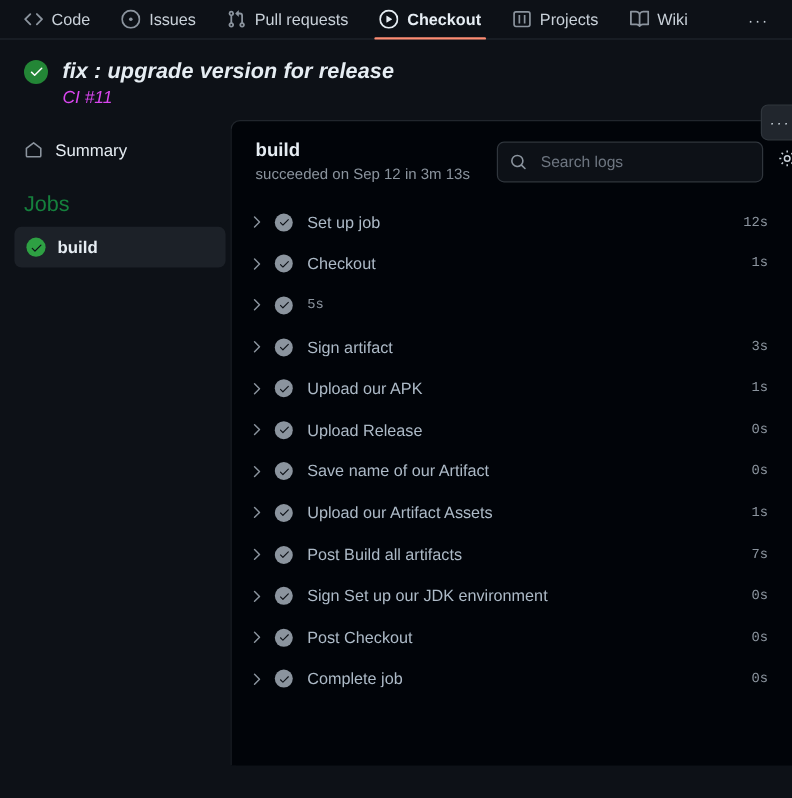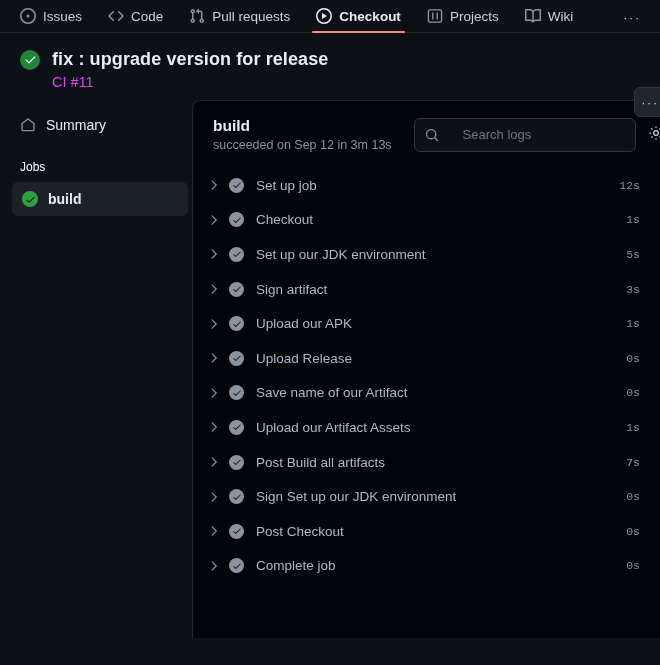--- a/index.html
+++ b/index.html
@@ -298,20 +298,20 @@
   <div class="nav-item">
     <span class="ico">
       <svg width="16" height="16" viewBox="0 0 16 16" fill="currentColor">
-          <path d="M8 9.5a1.5 1.5 0 1 0 0-3 1.5 1.5 0 0 0 0 3Z"></path>
-          <path d="M8 0a8 8 0 1 1 0 16A8 8 0 0 1 8 0ZM1.5 8a6.5 6.5 0 1 0 13 0 6.5 6.5 0 0 0-13 0Z"></path>
-        </svg>
-    </span>
-    <span>Issues</span>
+          <path d="M4.72 3.22a.75.75 0 0 1 1.06 1.06L2.06 8l3.72 3.72a.75.75 0 1 1-1.06 1.06L.47 8.53a.75.75 0 0 1 0-1.06Zm6.56 0a.75.75 0 1 0-1.06 1.06L13.94 8l-3.72 3.72a.75.75 0 1 0 1.06 1.06l4.25-4.25a.75.75 0 0 0 0-1.06Z"></path>
+        </svg>
+    </span>
+    <span>Code</span>
   </div>
 
   <div class="nav-item">
     <span class="ico">
       <svg width="16" height="16" viewBox="0 0 16 16" fill="currentColor">
-          <path d="M4.72 3.22a.75.75 0 0 1 1.06 1.06L2.06 8l3.72 3.72a.75.75 0 1 1-1.06 1.06L.47 8.53a.75.75 0 0 1 0-1.06Zm6.56 0a.75.75 0 1 0-1.06 1.06L13.94 8l-3.72 3.72a.75.75 0 1 0 1.06 1.06l4.25-4.25a.75.75 0 0 0 0-1.06Z"></path>
-        </svg>
-    </span>
-    <span>Code</span>
+          <path d="M8 9.5a1.5 1.5 0 1 0 0-3 1.5 1.5 0 0 0 0 3Z"></path>
+          <path d="M8 0a8 8 0 1 1 0 16A8 8 0 0 1 8 0ZM1.5 8a6.5 6.5 0 1 0 13 0 6.5 6.5 0 0 0-13 0Z"></path>
+        </svg>
+    </span>
+    <span>Issues</span>
   </div>
 
   <div class="nav-item">

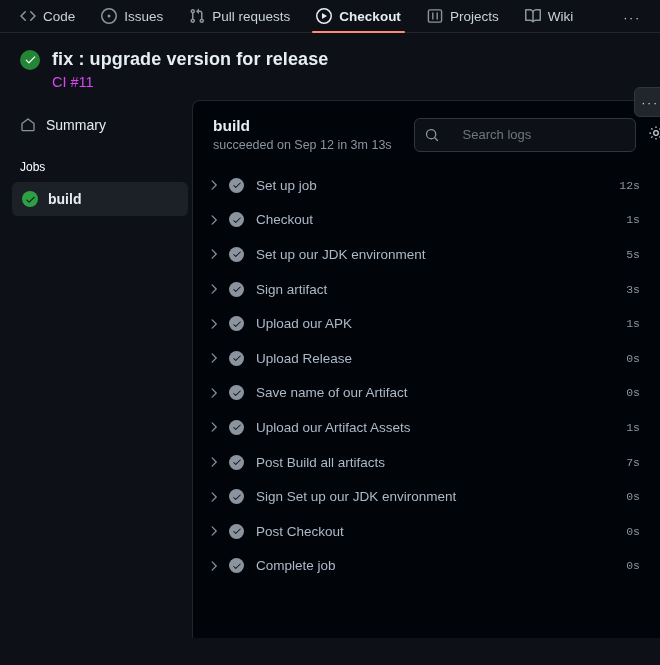--- a/index.html
+++ b/index.html
@@ -79,6 +79,7 @@
   .run-header {
     position: relative;
     padding: 16px 20px 10px 20px;
+    font-style: italic;
   }
   .run-title-row {
     display: flex;

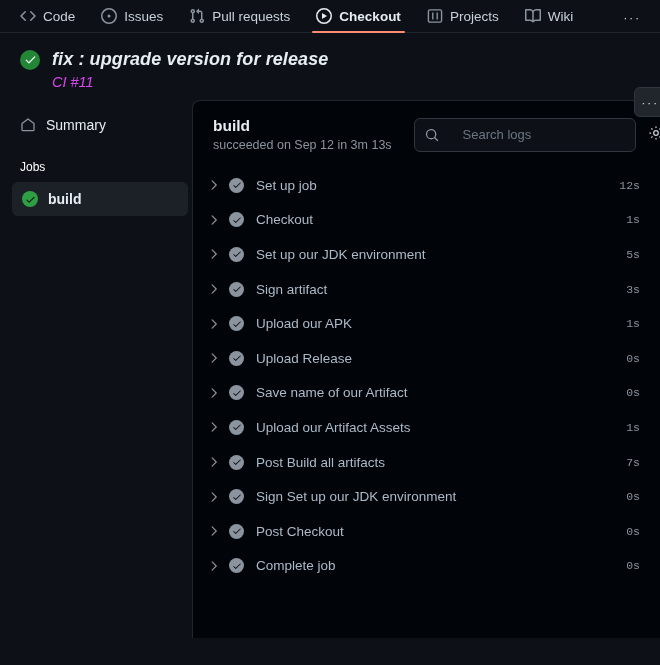--- a/index.html
+++ b/index.html
@@ -221,7 +221,7 @@
     background: #0d1117;
     display: flex;
     align-items: center;
-    gap: 24px;
+    gap: 12px;
     padding: 0 10px;
   }
   .search-box .ico { color: #8b949e; display: inline-flex; }

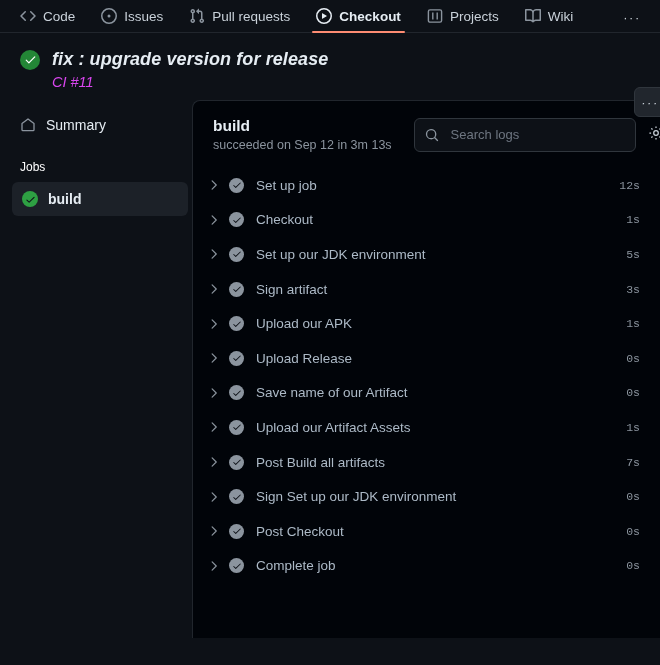--- a/index.html
+++ b/index.html
@@ -152,8 +152,8 @@
   }
   .side-link .ico { color: #8b949e; display: inline-flex; width: 16px; height: 16px; }
   .jobs-label {
-    font-size: 12px;
-    color: #ffffff;
+    font-size: 18px;
+    color: #15803d;
     padding: 0 12px;
     margin-top: 18px;
     margin-bottom: 8px;

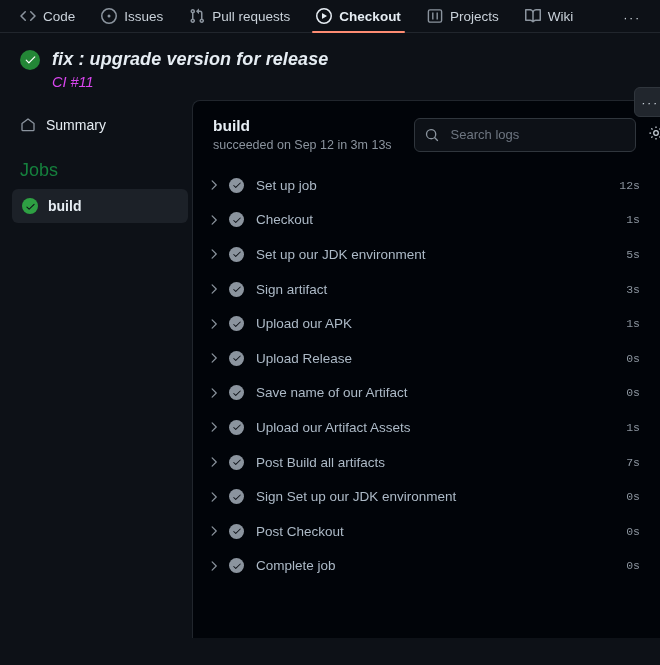--- a/index.html
+++ b/index.html
@@ -461,7 +461,6 @@
               <path d="M13.78 4.22a.75.75 0 0 1 0 1.06l-7.25 7.25a.75.75 0 0 1-1.06 0L2.22 9.28a.75.75 0 0 1 1.06-1.06L6 10.94l6.72-6.72a.75.75 0 0 1 1.06 0Z"></path>
             </svg>
           </span>
-          <span class="step-name">Set up our JDK environment</span>
           <span class="step-time">5s</span>
         </div>
         <div class="step-row">

